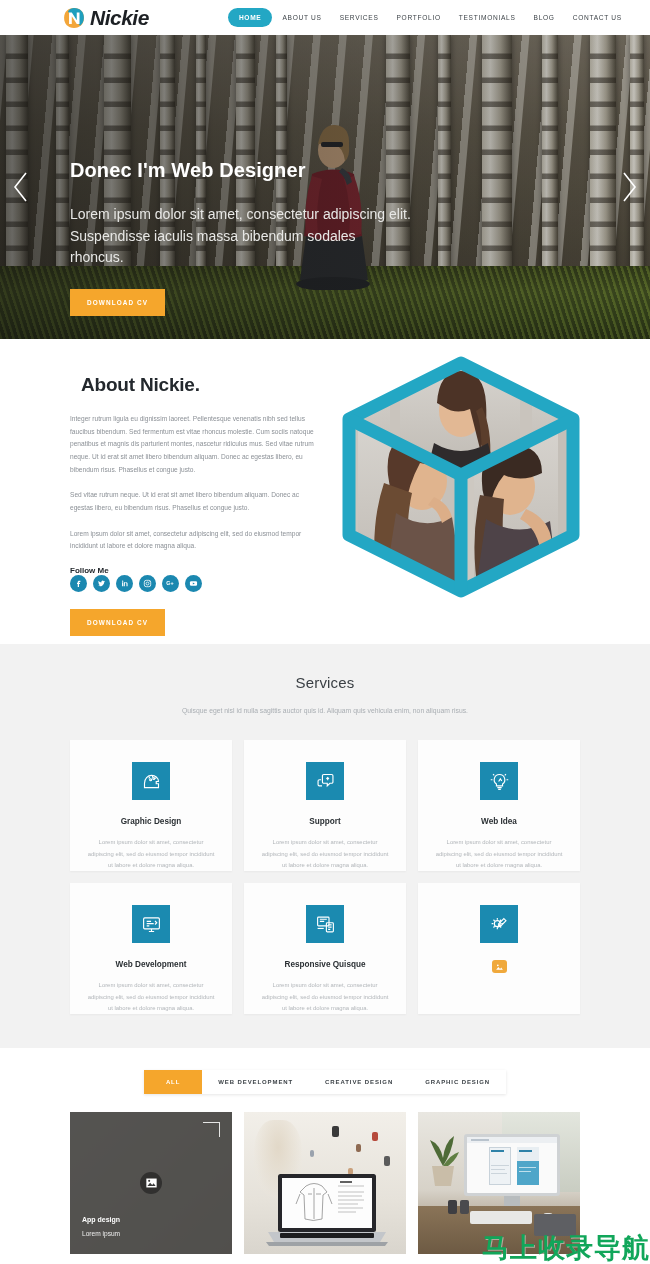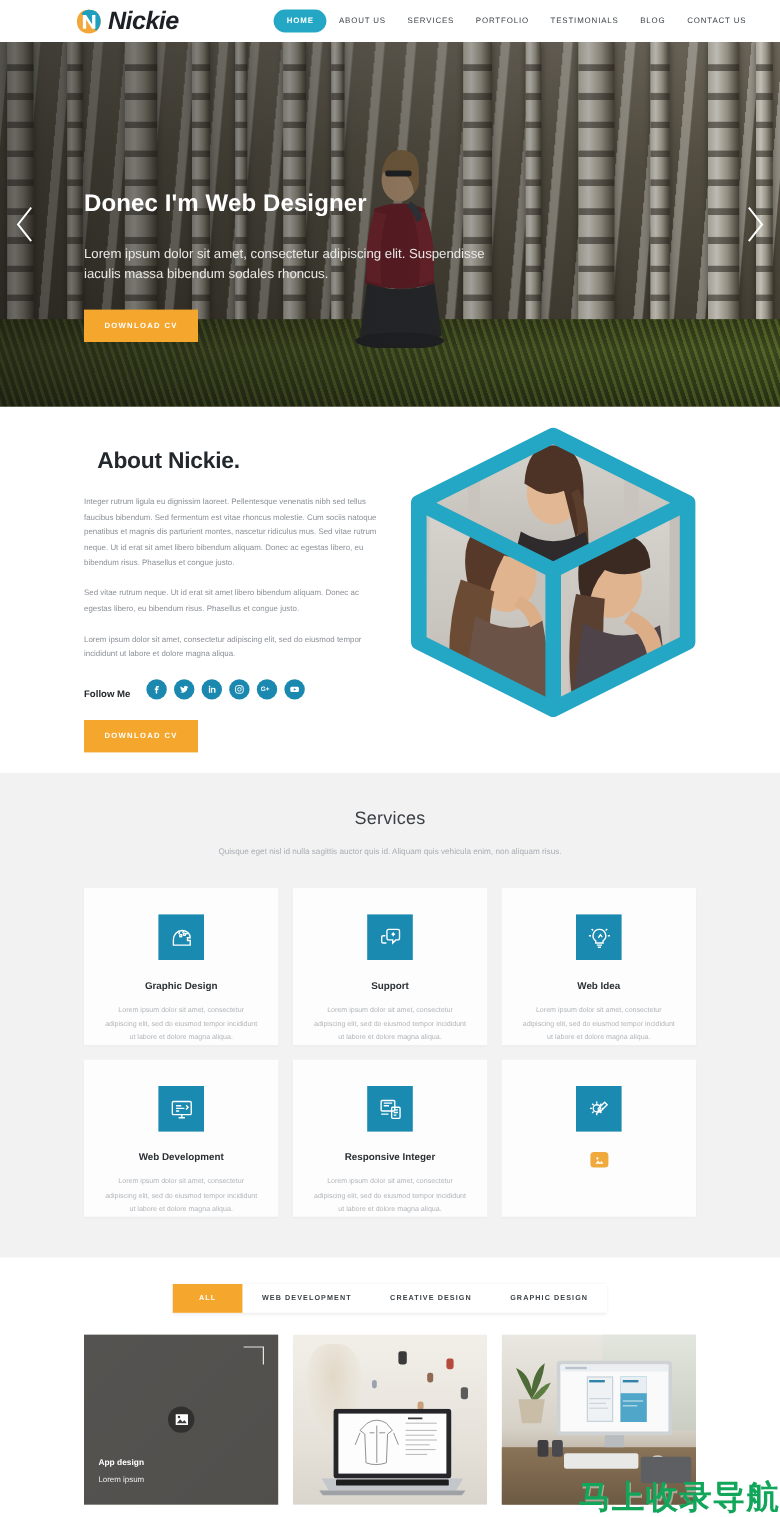--- a/index.html
+++ b/index.html
@@ -79,7 +79,7 @@
     letter-spacing: 0.1px; margin-bottom: 22px;
   }
   .hero-sub {
-    font-size: 11px; color: #e8e8e6; line-height: 1.55; width: 342px;
+    font-size: 14px; color: #e8e8e6; line-height: 1.55; width: 342px;
     margin-bottom: 20px;
   }
   .btn-cv {

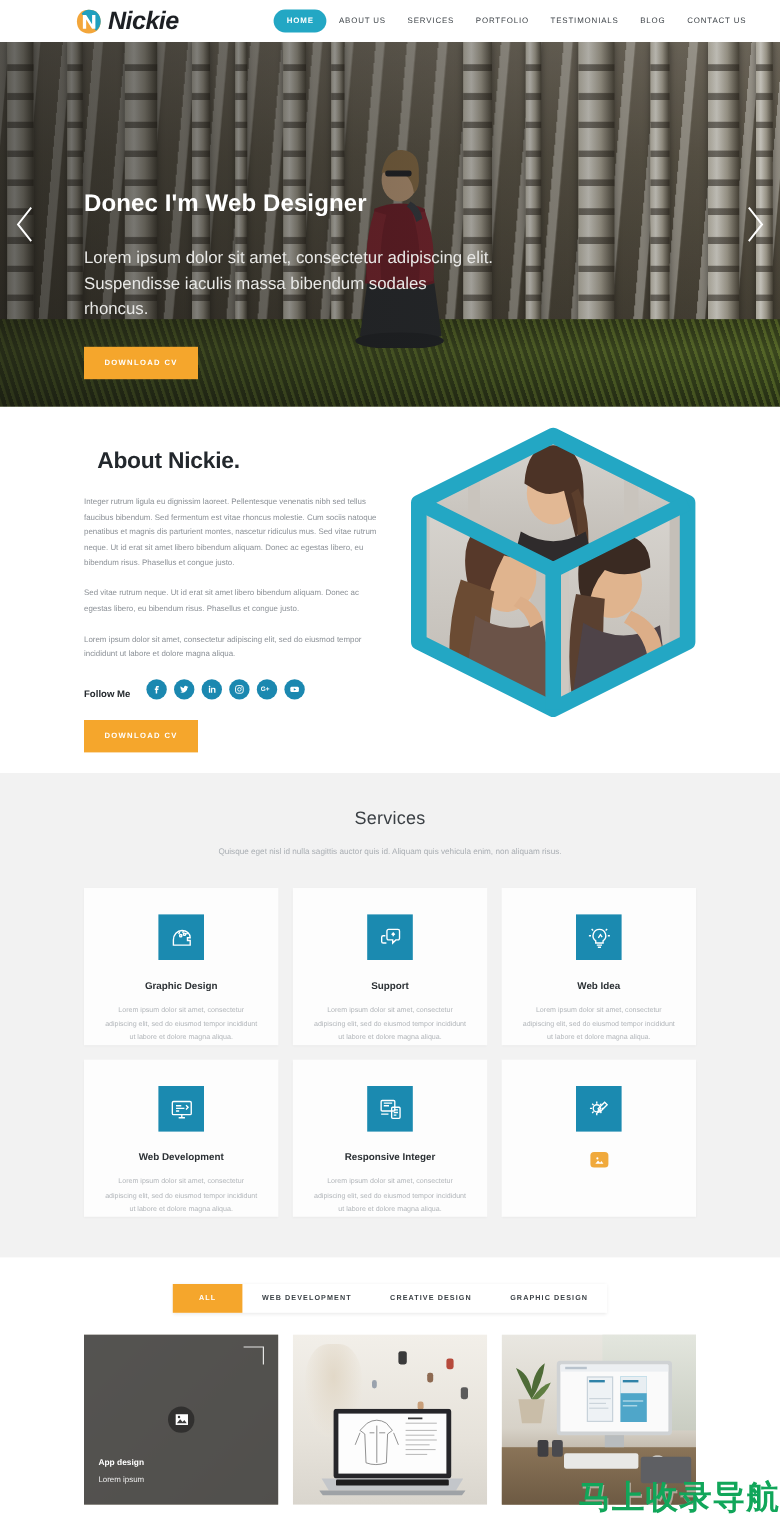--- a/index.html
+++ b/index.html
@@ -104,7 +104,7 @@
   .about-p {
     font-size: 6.6px; color: #8b9096; line-height: 1.92; margin-bottom: 13px;
   }
-  .follow-row { display: flex; align-items: flex-end; margin-top: 3px; }
+  .follow-row { display: flex; align-items: flex-start; margin-top: 3px; flex-direction: column; }
   .follow-label { font-size: 8px; font-weight: bold; color: #23282d; margin-right: 13px; }
   .social { display: flex; gap: 6px; }
   .social-btn {

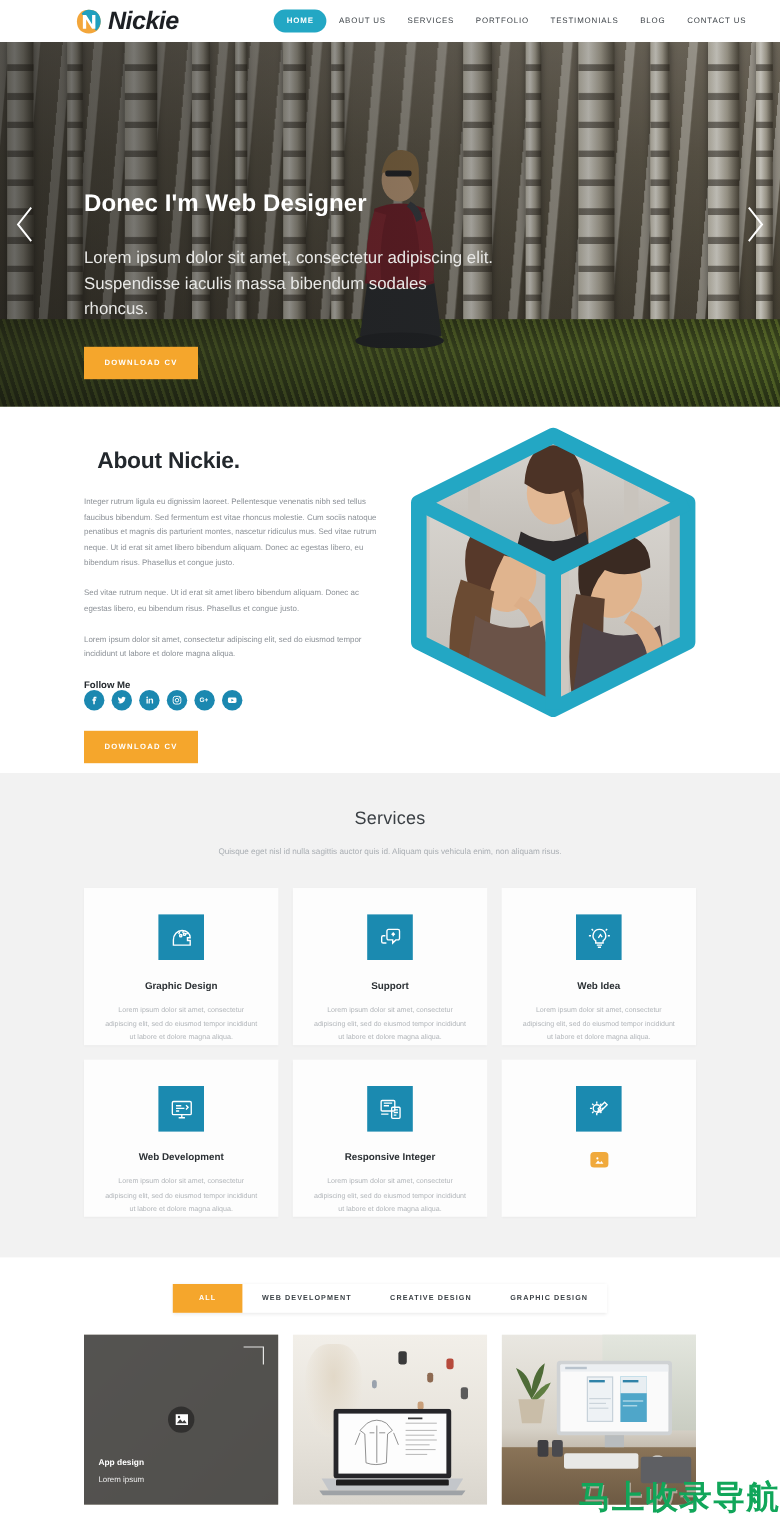--- a/index.html
+++ b/index.html
@@ -458,7 +458,7 @@
             <path d="M15 12.5h4M15 15h4M15 17.5h2.5"></path>
           </svg>
         </div>
-        <div class="card-title">Responsive Integer</div>
+        <div class="card-title">Responsive Quisque</div>
         <div class="card-text">Lorem ipsum dolor sit amet, consectetur adipiscing elit, sed do eiusmod tempor incididunt ut labore et dolore magna aliqua.</div>
       </div>
 

